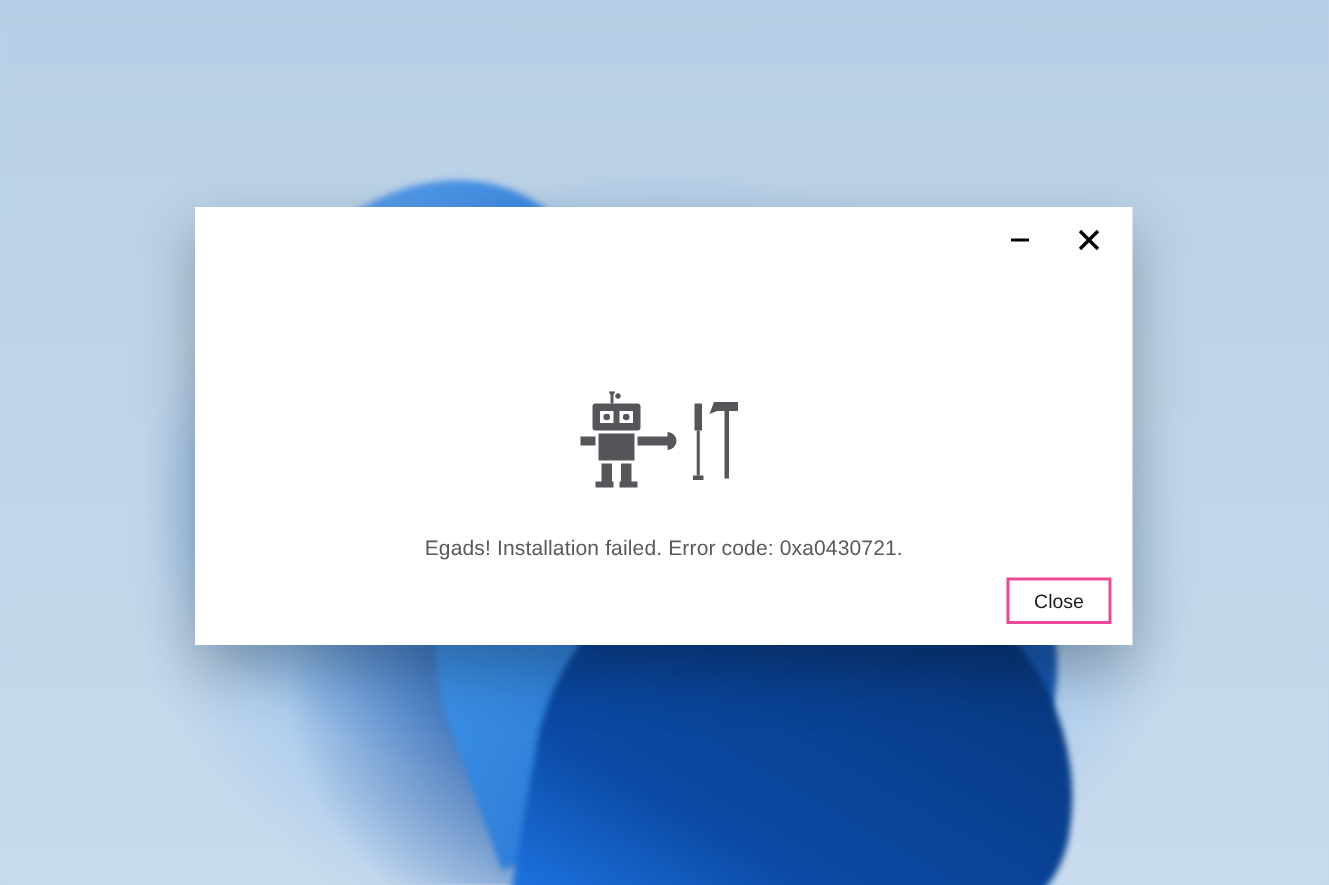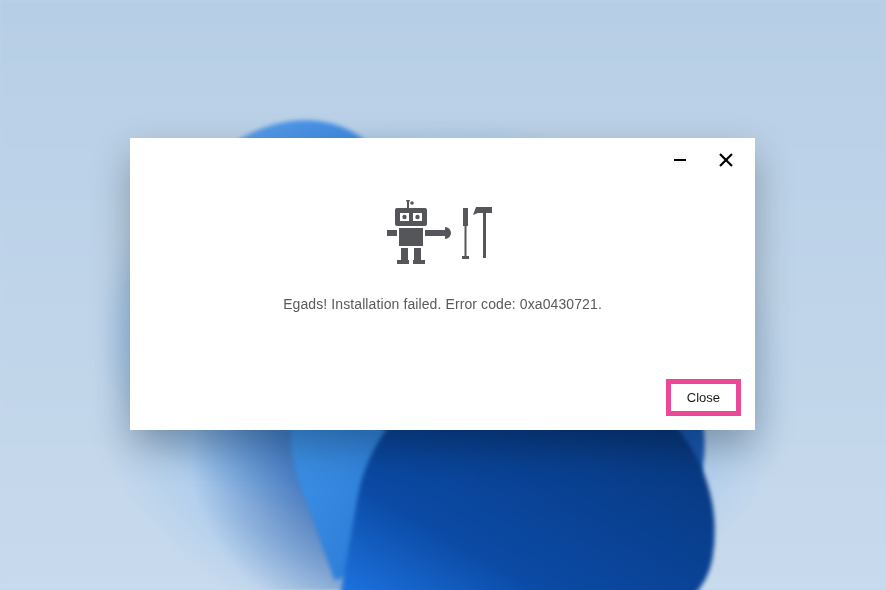--- a/index.html
+++ b/index.html
@@ -82,7 +82,7 @@
       display: flex;
       flex-direction: column;
       align-items: center;
-      justify-content: flex-start;
+      justify-content: flex-end;
       padding-top: 18px;
     }
     .error-graphic {

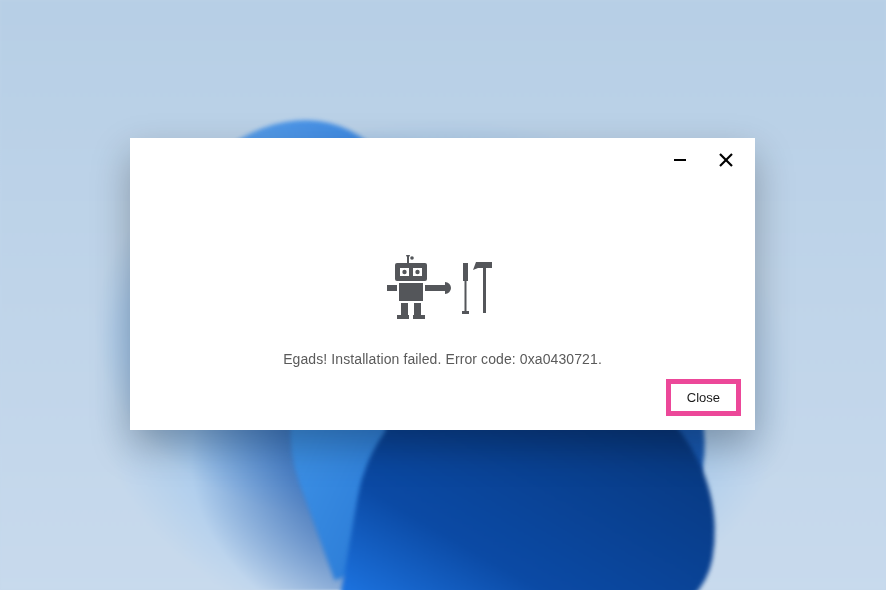--- a/index.html
+++ b/index.html
@@ -105,7 +105,7 @@
       min-width: 70px;
       padding: 6px 16px;
       background: #ffffff;
-      border: 5px solid #ec4899;
+      border: 2px solid #ec4899;
       font-size: 13px;
       color: #1a1a1a;
       cursor: pointer;

